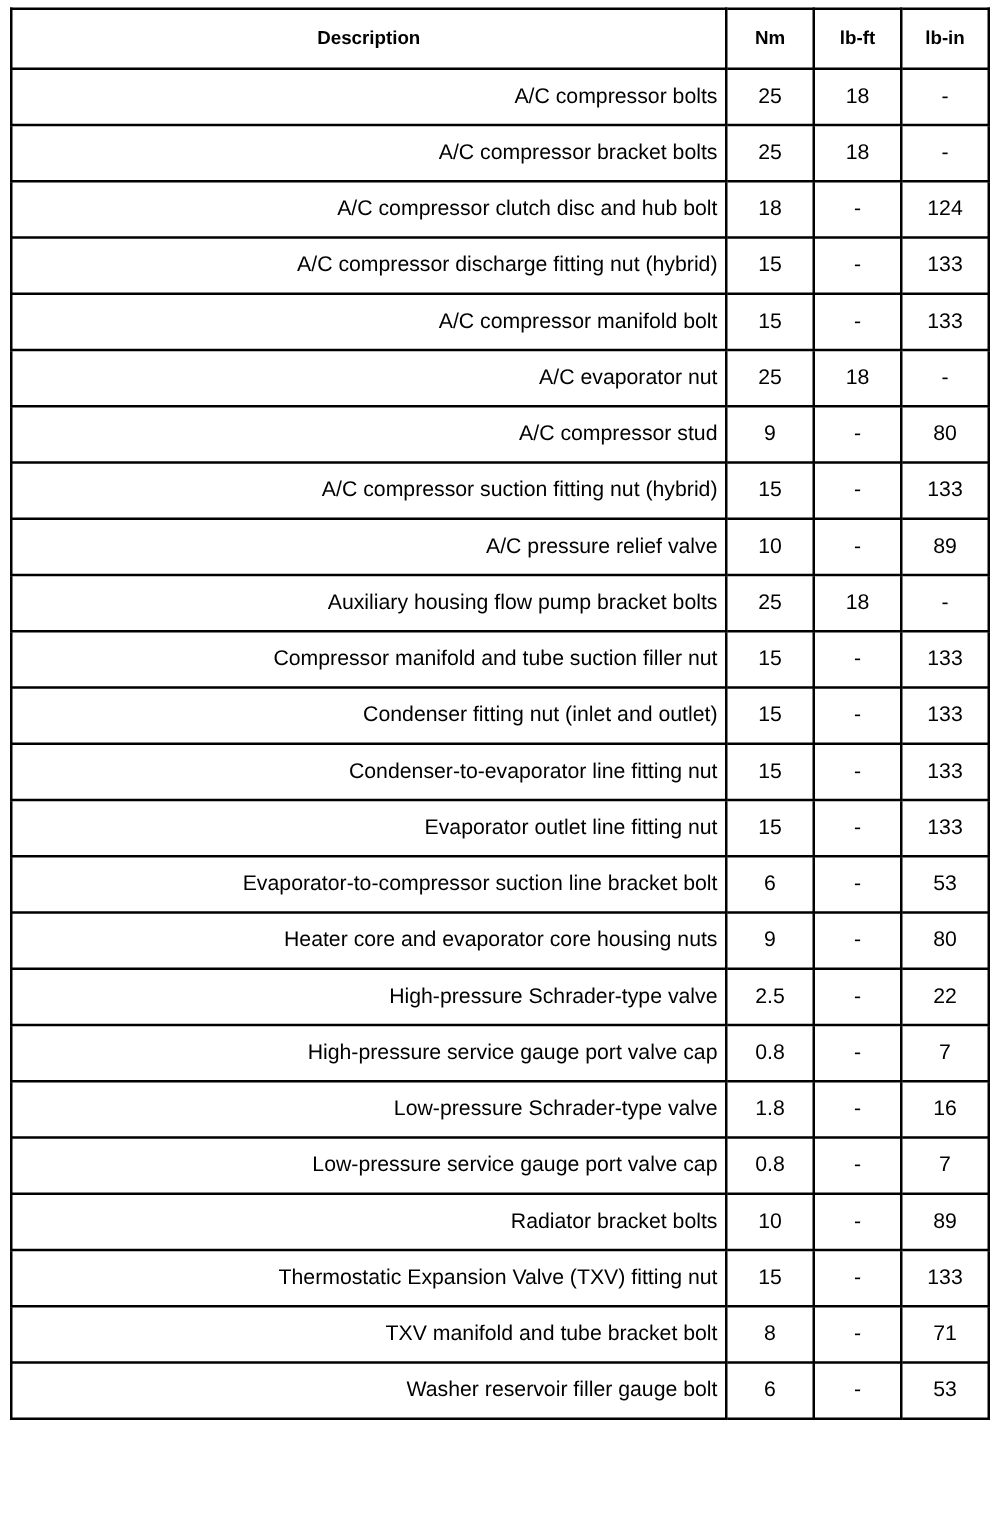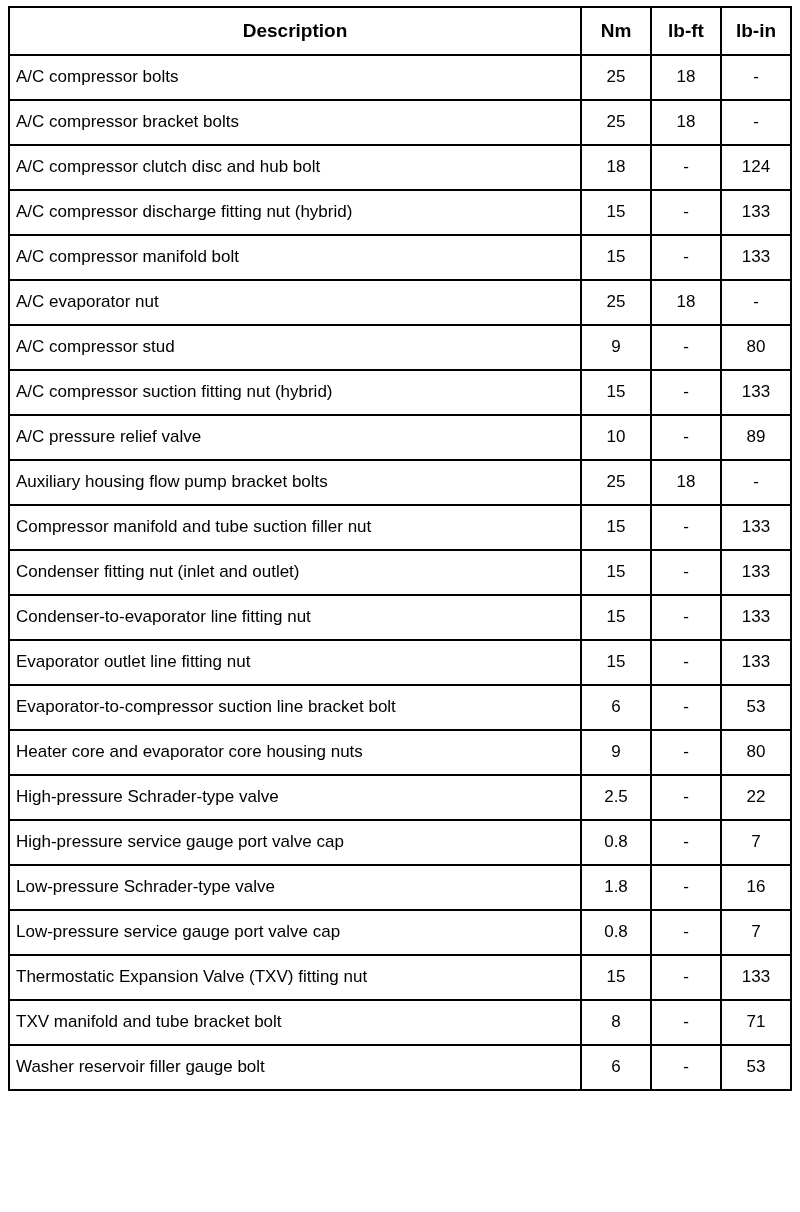--- a/index.html
+++ b/index.html
@@ -33,7 +33,7 @@
   }
   table.torque-table thead th {
     font-weight: bold;
-    font-size: 19px;
+    font-size: 15px;
     text-align: center;
     height: 42px;
     padding: 2px 6px;

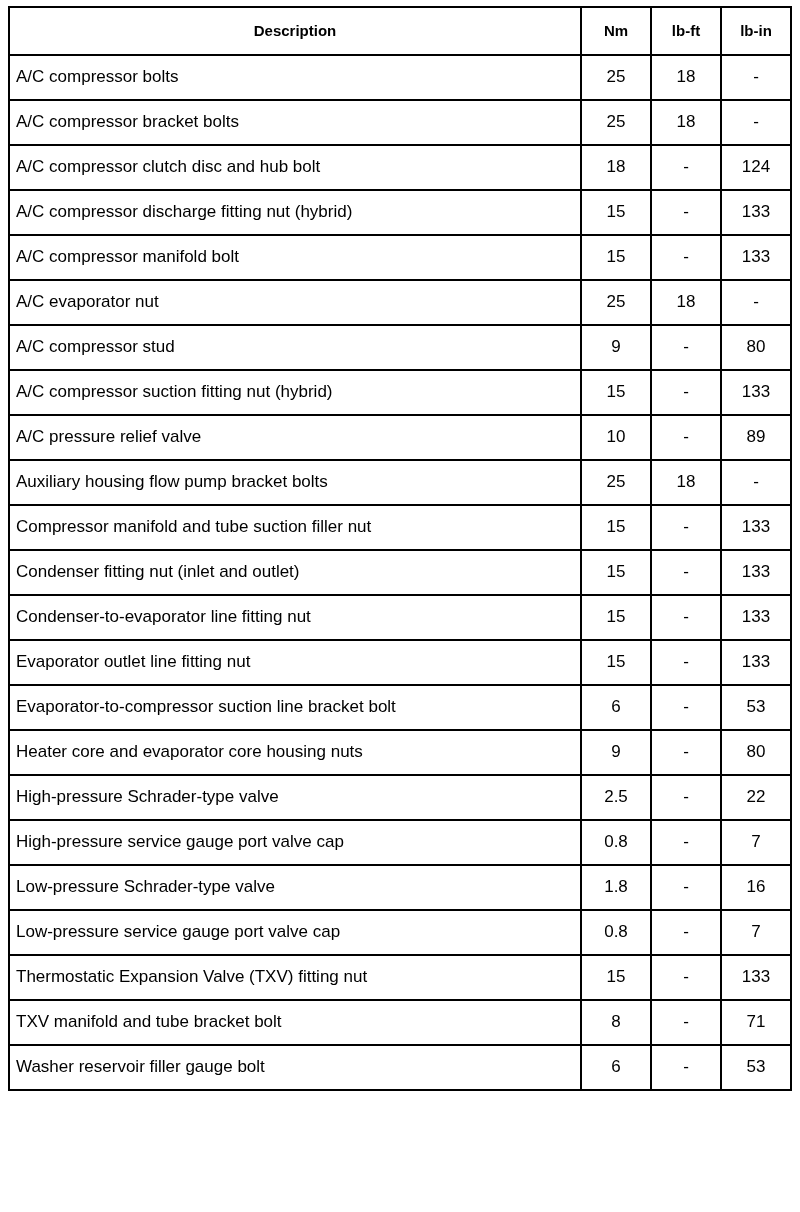--- a/index.html
+++ b/index.html
@@ -43,7 +43,7 @@
     padding: 2px 6px;
   }
   td.desc, th.desc {
-    text-align: left;
+    text-align: right;
     padding-left: 8px;
   }
   td.num, th.num {

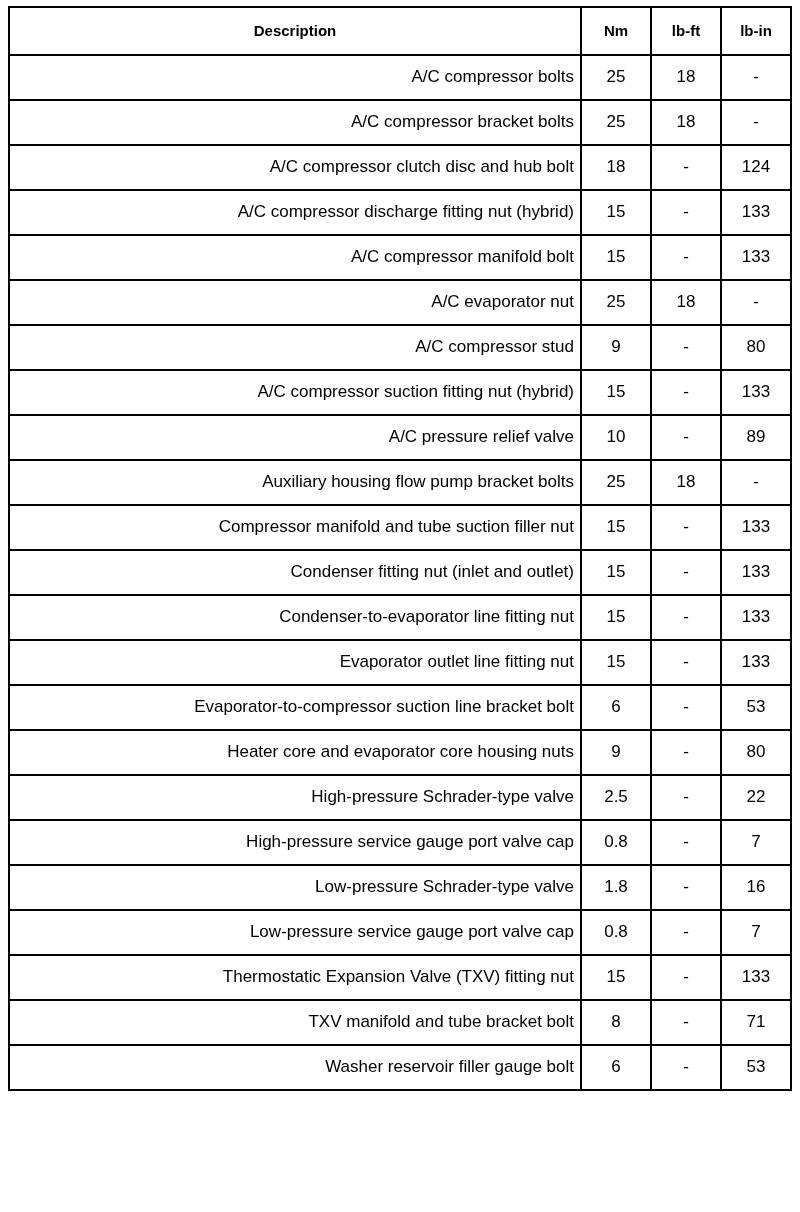--- a/index.html
+++ b/index.html
@@ -195,6 +195,12 @@
         <td class="num">7</td>
       </tr>
       <tr>
+        <td class="desc">Radiator bracket bolts</td>
+        <td class="num">10</td>
+        <td class="num">-</td>
+        <td class="num">89</td>
+      </tr>
+      <tr>
         <td class="desc">Thermostatic Expansion Valve (TXV) fitting nut</td>
         <td class="num">15</td>
         <td class="num">-</td>

